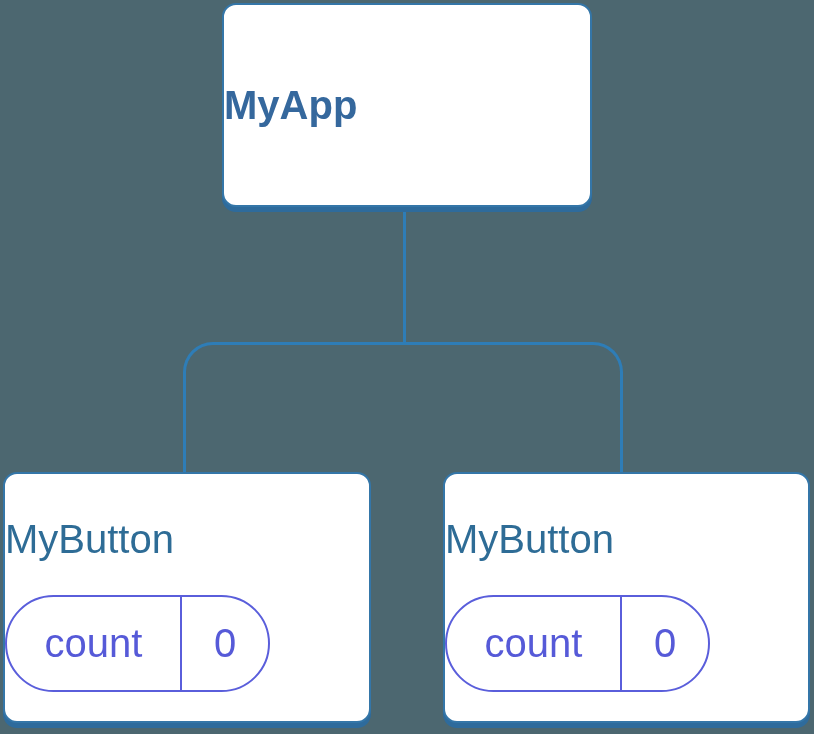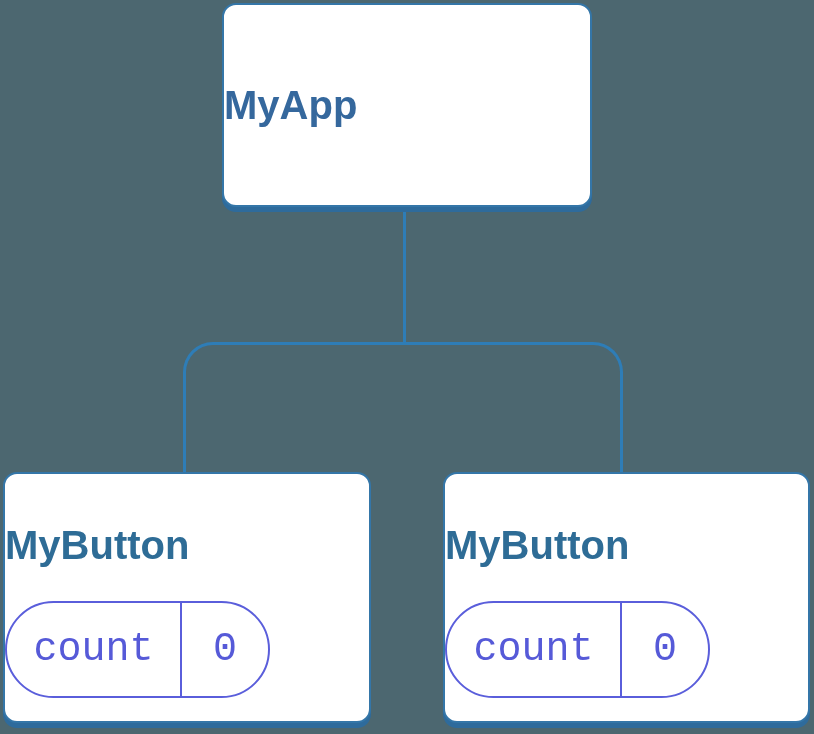--- a/index.html
+++ b/index.html
@@ -69,10 +69,9 @@
   .child-node.right { left: 443px; width: 367px; }
   .child-label {
     font-size: 40px;
-    font-weight: 700;
+    font-weight: 400;
     color: #2E6C96;
     line-height: 50px;
-    margin-top: 6px;
   }
   
   .state-pill {

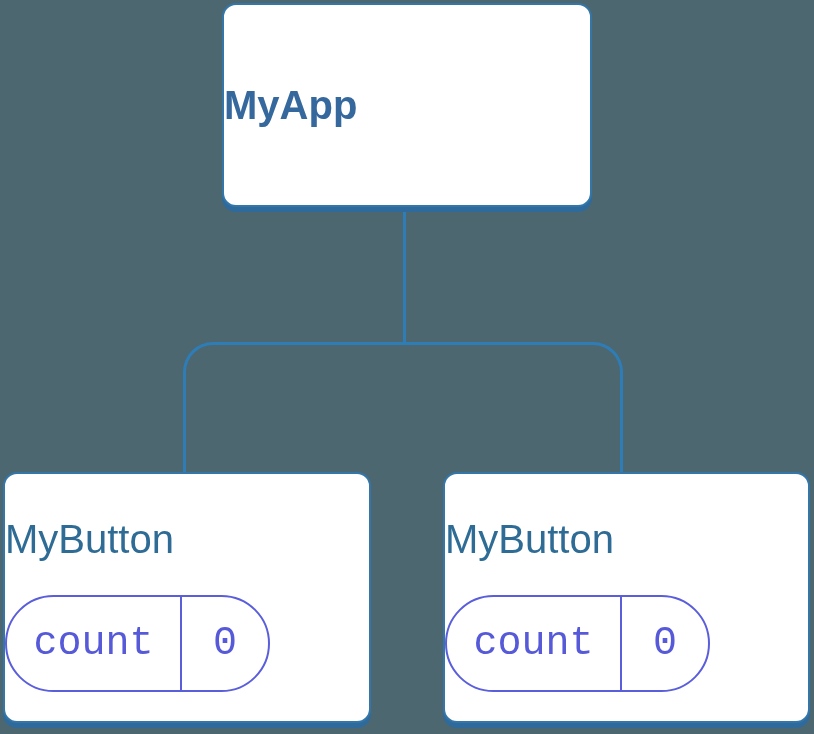--- a/index.html
+++ b/index.html
@@ -84,7 +84,6 @@
     display: flex;
     align-items: stretch;
     overflow: hidden;
-    font-family: Liberation Mono, monospace;
   }
   .pill-key {
     flex: 0 0 173px;

